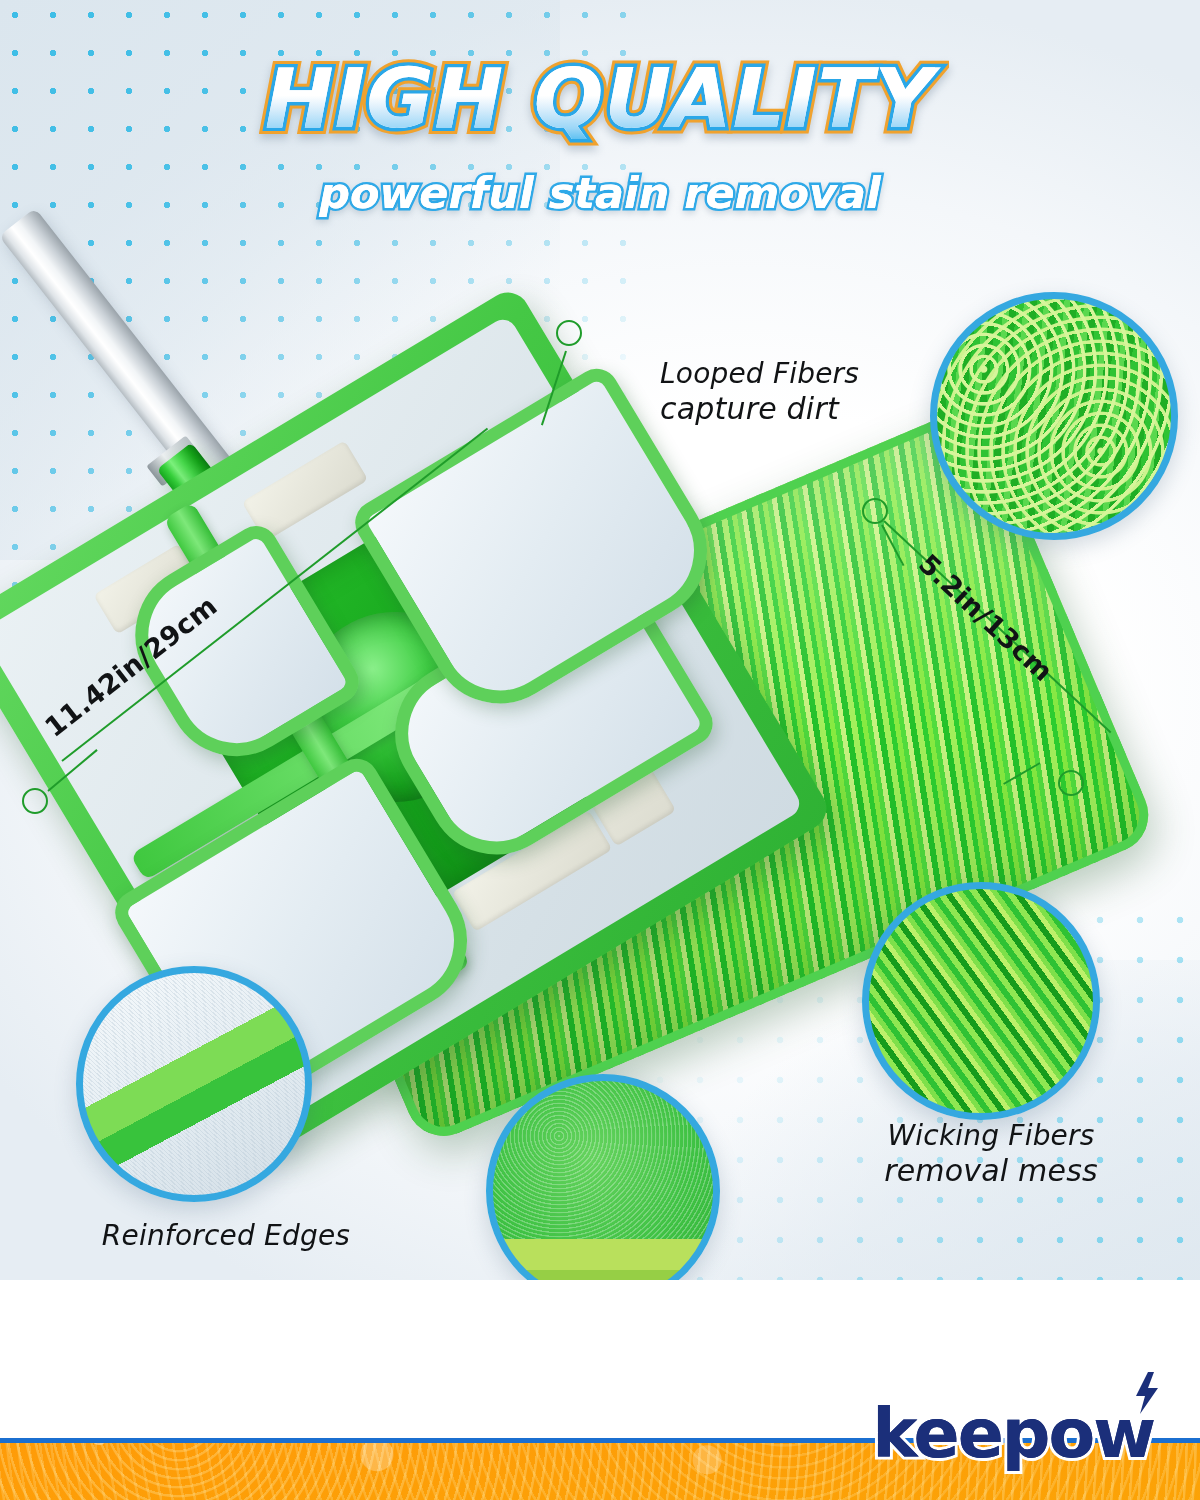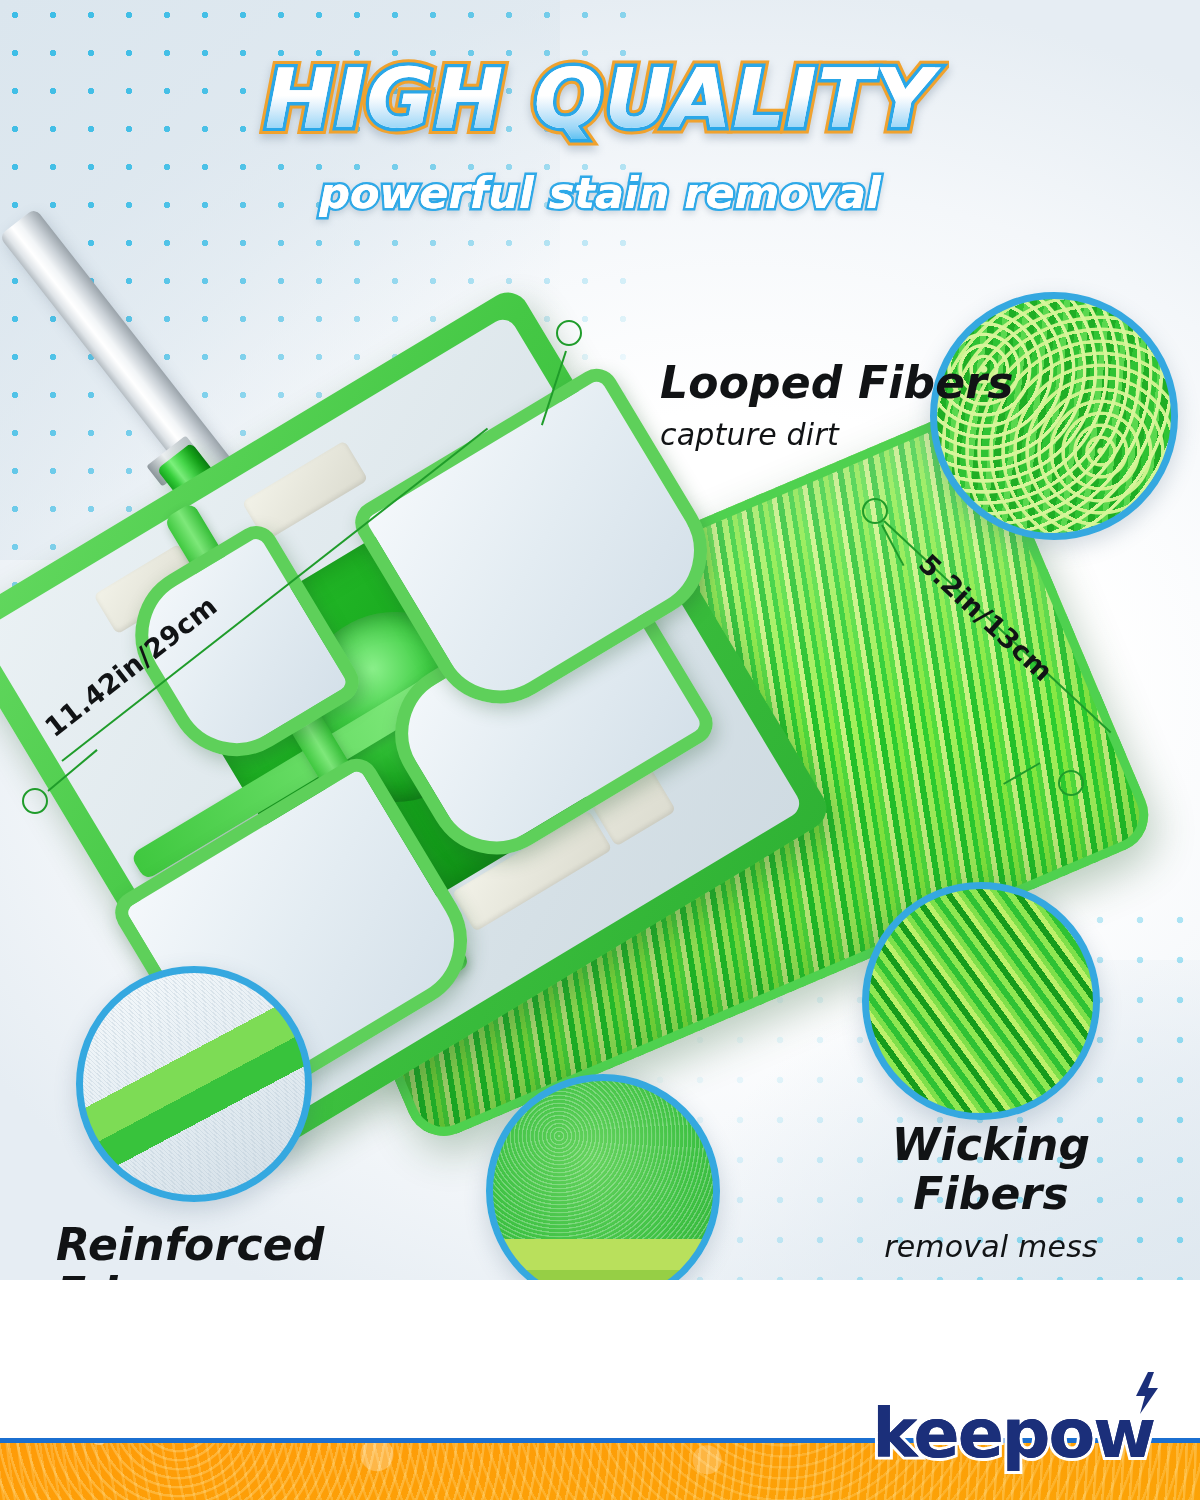--- a/index.html
+++ b/index.html
@@ -311,7 +311,7 @@
     line-height:1.12;
   }
   .callout .c-main {
-    font-weight:bold; font-style:italic; font-size:44px; letter-spacing:.2px; display:block;
+    font-weight:normal; font-style:italic; font-size:28px; letter-spacing:.2px; display:block;
   }
   .callout .c-sub {
     font-style:italic; font-size:30px; letter-spacing:.2px; display:block; margin-top:11px;

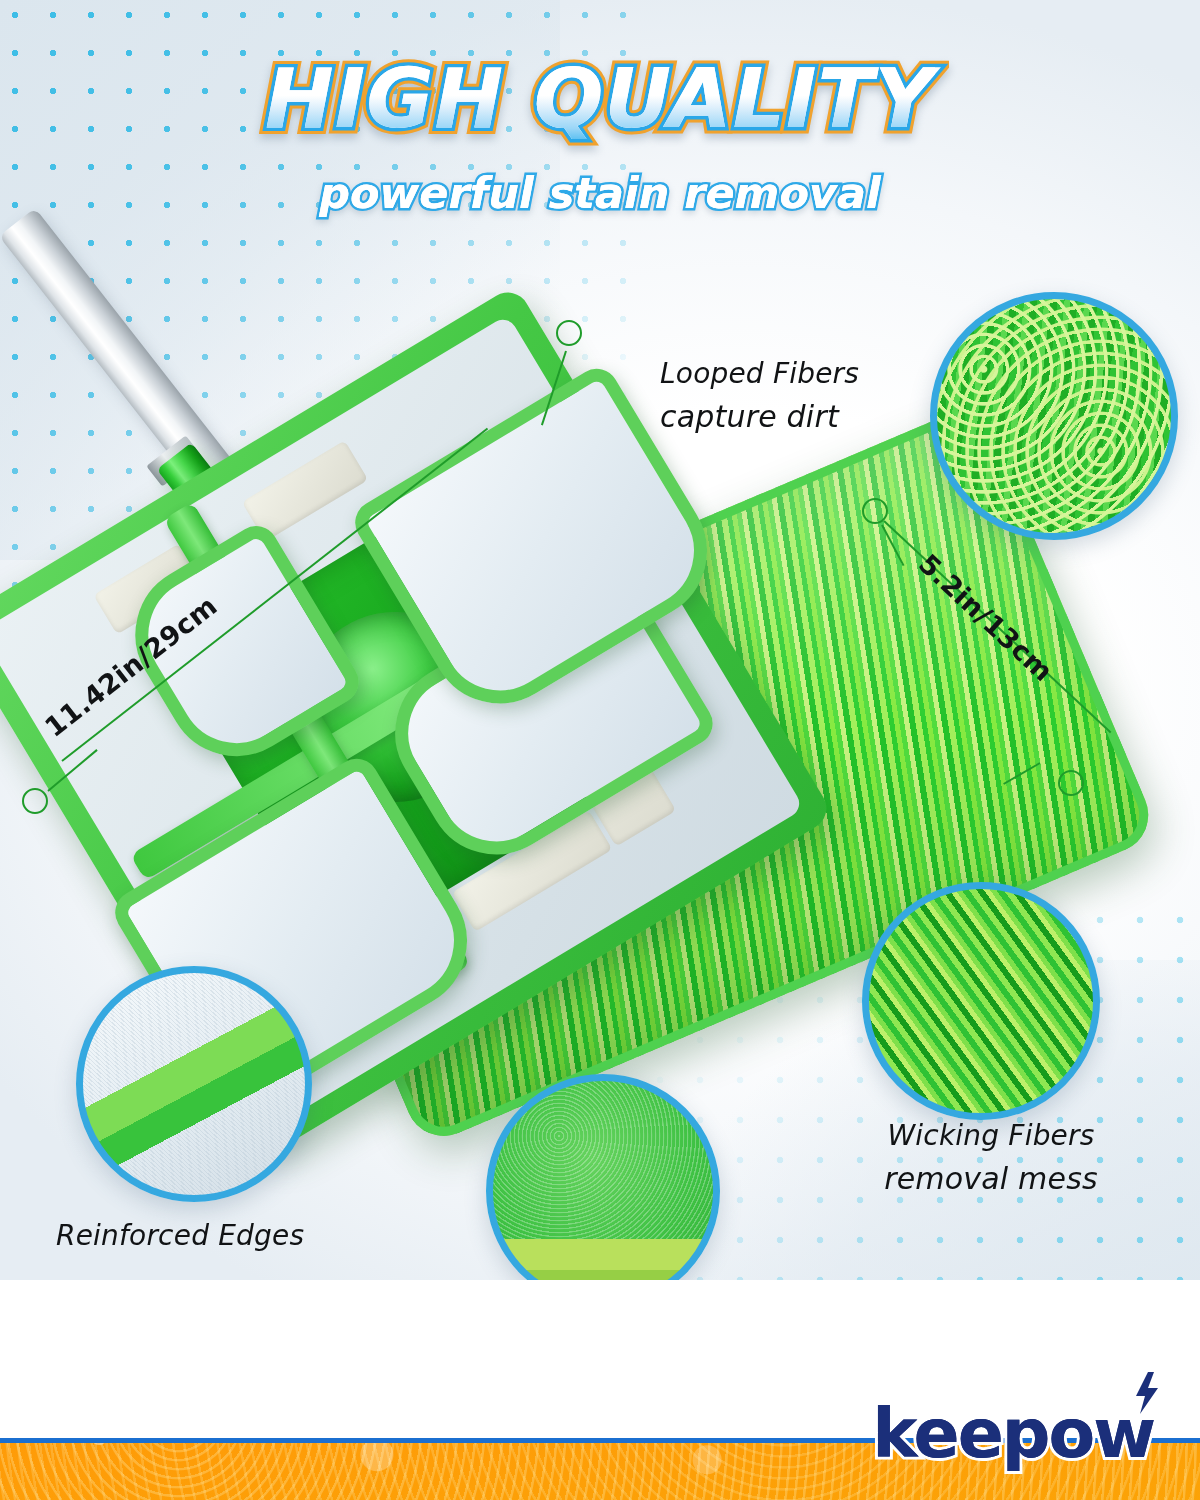--- a/index.html
+++ b/index.html
@@ -314,7 +314,7 @@
     font-weight:normal; font-style:italic; font-size:28px; letter-spacing:.2px; display:block;
   }
   .callout .c-sub {
-    font-style:italic; font-size:30px; letter-spacing:.2px; display:block; margin-top:11px;
+    font-style:italic; font-size:30px; letter-spacing:.2px; display:block; margin-top:3px;
   }
   .ca-looped  { left:660px; top:358px;  text-align:left; }
   .ca-wicking { left:866px; top:1120px; text-align:center; width:250px; }

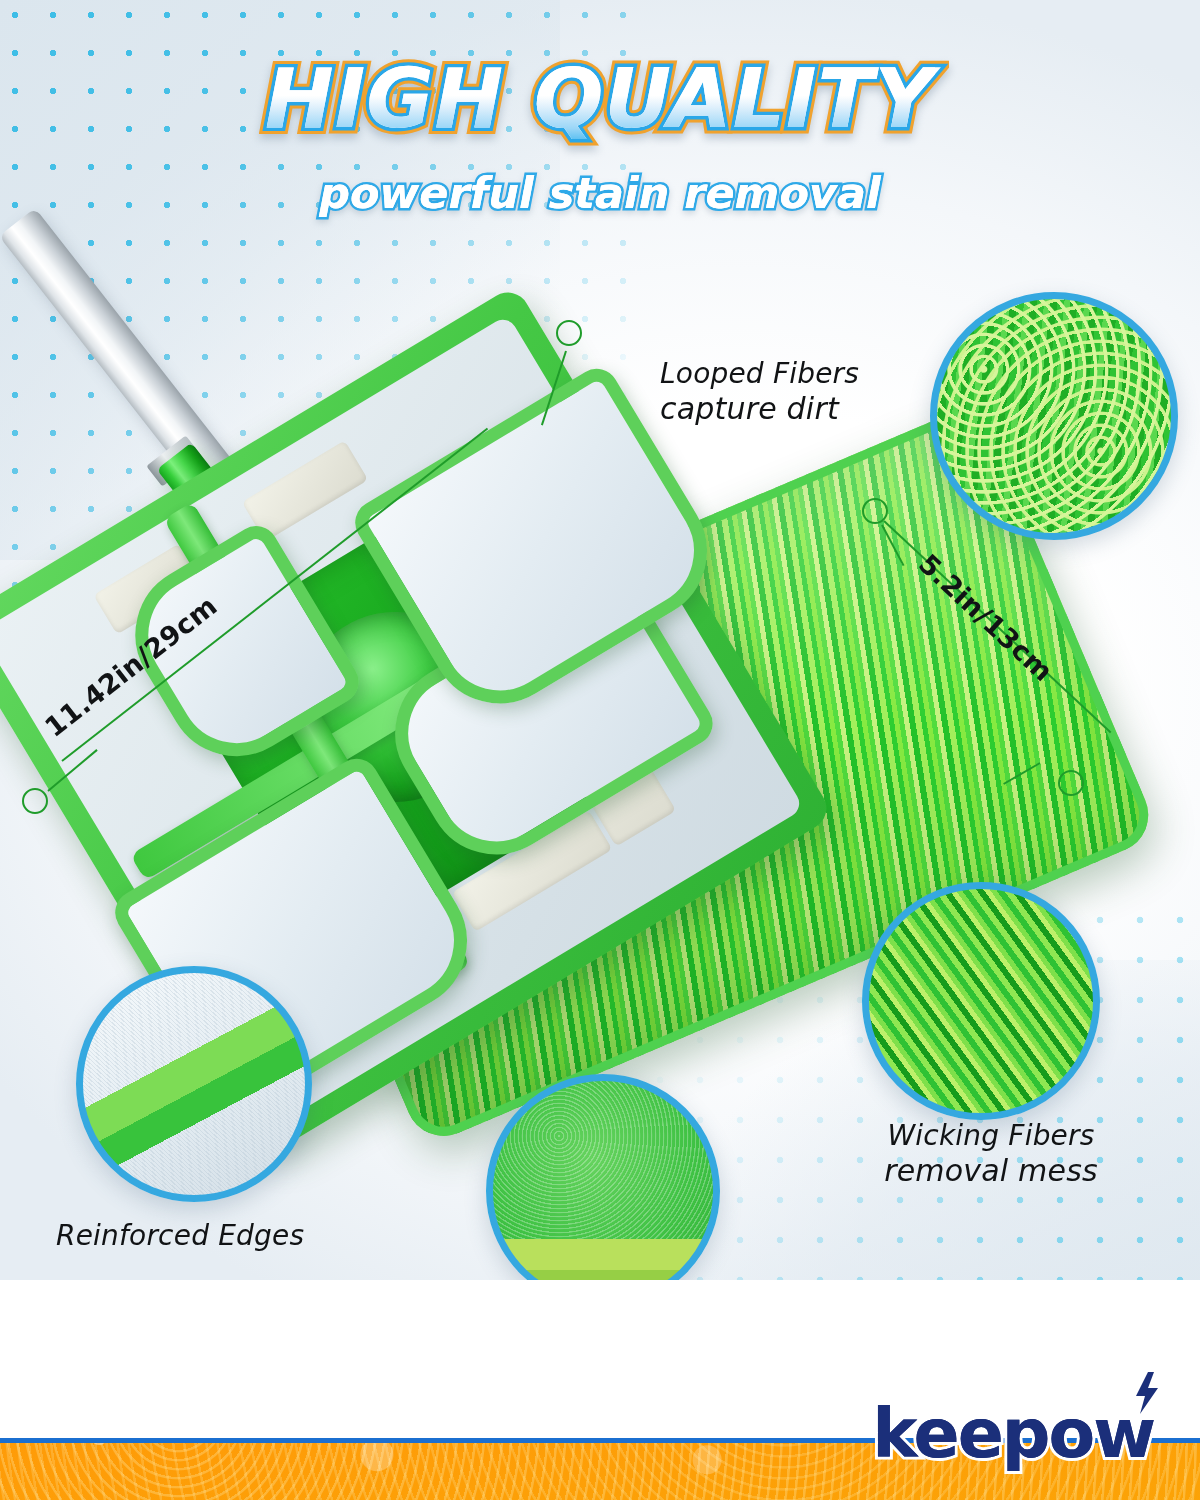--- a/index.html
+++ b/index.html
@@ -319,7 +319,7 @@
   .ca-looped  { left:660px; top:358px;  text-align:left; }
   .ca-wicking { left:866px; top:1120px; text-align:center; width:250px; }
   .ca-sponge  { left:440px; top:1318px; text-align:center; width:360px; }
-  .ca-edges   { left:56px;  top:1220px; width:340px; }
+  .ca-edges   { left:56px;  top:1220px; text-align:center; width:340px; }
 
   
   .banner {

